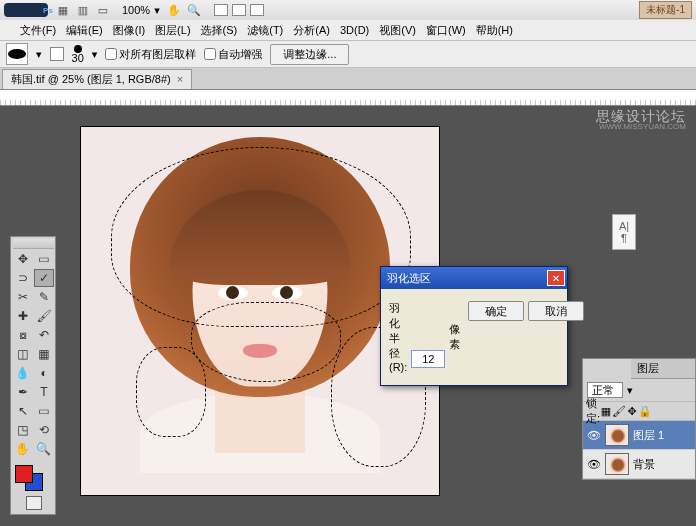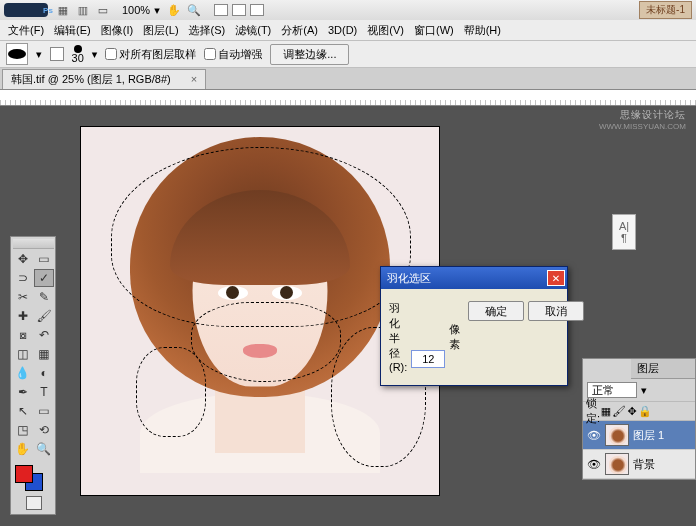--- a/index.html
+++ b/index.html
@@ -15,7 +15,7 @@
 .layout-icons { display: flex; gap: 4px; margin-left: 8px; }
 .layout-icons span { width: 14px; height: 12px; border: 1px solid #888; background: #fff; }
 .doc-label { background: #d8c4a8; border: 1px solid #a08060; padding: 1px 6px; color: #704020; font-size: 10px; }
-.menubar { height: 20px; display: flex; align-items: center; padding: 0 4px; gap: 2px; background: #ededed; }
+.menubar { height: 20px; display: flex; align-items: center; padding: 0 16px; gap: 2px; background: #ededed; }
 .menubar span { padding: 2px 4px; }
 .optbar { height: 28px; display: flex; align-items: center; padding: 0 6px; gap: 8px; background: #ededed; border-top: 1px solid #c0c0c0; border-bottom: 1px solid #c0c0c0; }
 .tool-preview { width: 22px; height: 22px; border: 1px solid #999; background: #fff; display: flex; align-items: center; justify-content: center; }

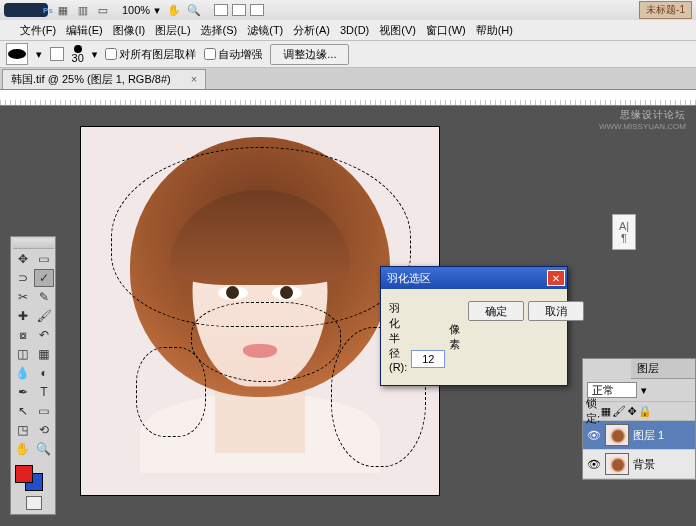--- a/index.html
+++ b/index.html
@@ -27,7 +27,7 @@
 .chk input { width: 12px; height: 12px; }
 .edge-btn { padding: 2px 12px; border: 1px solid #999; background: #f0f0f0; border-radius: 2px; }
 .tabbar { height: 22px; display: flex; align-items: center; background: #cfcfcf; border-bottom: 1px solid #888; }
-.tab { background: #e8e8e8; border: 1px solid #999; border-bottom: none; padding: 2px 8px; display: flex; align-items: center; gap: 20px; margin-left: 2px; justify-content: center; }
+.tab { background: #e8e8e8; border: 1px solid #999; border-bottom: none; padding: 2px 8px; display: flex; align-items: center; gap: 6px; margin-left: 2px; justify-content: center; }
 .tab-close { color: #666; cursor: pointer; }
 .ruler-h { height: 16px; background: #fff; border-bottom: 1px solid #888; position: relative; overflow: hidden; }
 .ruler-h::before { content: ""; position: absolute; inset: 0; background: repeating-linear-gradient(90deg, #888 0 1px, transparent 1px 5px); opacity: 0.5; top: 10px; }

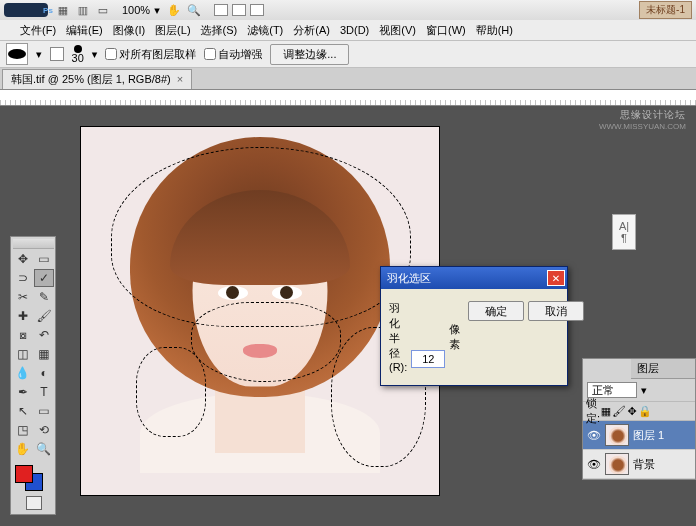--- a/index.html
+++ b/index.html
@@ -76,7 +76,7 @@
 .eye-ic { width: 14px; height: 12px; display: flex; align-items: center; justify-content: center; }
 .thumb { width: 24px; height: 22px; background: #f2e8e8; border: 1px solid #666; position: relative; overflow: hidden; }
 .thumb::after { content: ""; position: absolute; left: 3px; top: 2px; width: 18px; height: 18px; background: radial-gradient(circle, #a0592e 40%, #f5dcd0 60%); border-radius: 45%; }
-.watermark { position: absolute; right: 10px; top: 2px; color: #bbb; font-size: 10px; letter-spacing: 1px; }
+.watermark { position: absolute; right: 10px; top: 2px; color: #bbb; font-size: 14px; letter-spacing: 1px; }
 .wm2 { position: absolute; right: 10px; top: 16px; color: #999; font-size: 8px; }
 .guide-mark { position: absolute; right: 60px; top: 108px; width: 24px; height: 36px; background: #f5f5f5; border: 1px solid #aaa; display: flex; flex-direction: column; align-items: center; justify-content: center; color: #666; font-size: 11px; }
 </style>

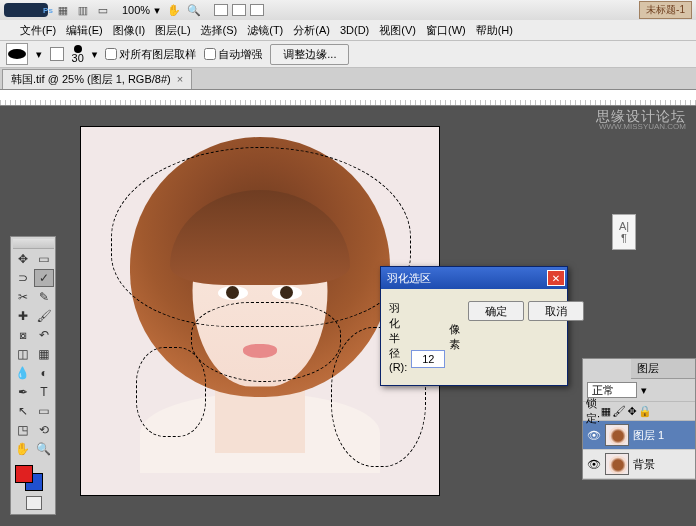--- a/index.html
+++ b/index.html
@@ -68,7 +68,7 @@
 .layers-panel { position: absolute; right: 0; top: 252px; width: 114px; background: #d4d4d4; border: 1px solid #888; }
 .lp-tab { background: #c8c8c8; padding: 2px 6px; border-bottom: 1px solid #999; margin-left: 48px; }
 .lp-row { display: flex; align-items: center; gap: 4px; padding: 3px 4px; border-bottom: 1px solid #bbb; }
-.lp-mode { background: #fff; border: 1px solid #888; padding: 0 4px; width: 50px; height: 16px; }
+.lp-mode { background: #fff; border: 1px solid #888; padding: 0 4px; width: 36px; height: 16px; }
 .lp-lock { display: flex; gap: 1px; padding: 3px 4px; border-bottom: 1px solid #bbb; align-items: center; font-size: 10px; }
 .lp-lock span { width: 12px; height: 12px; display: flex; align-items: center; justify-content: center; }
 .layer { display: flex; align-items: center; gap: 4px; padding: 3px 4px; background: #e8e8e8; border-bottom: 1px solid #ccc; }

